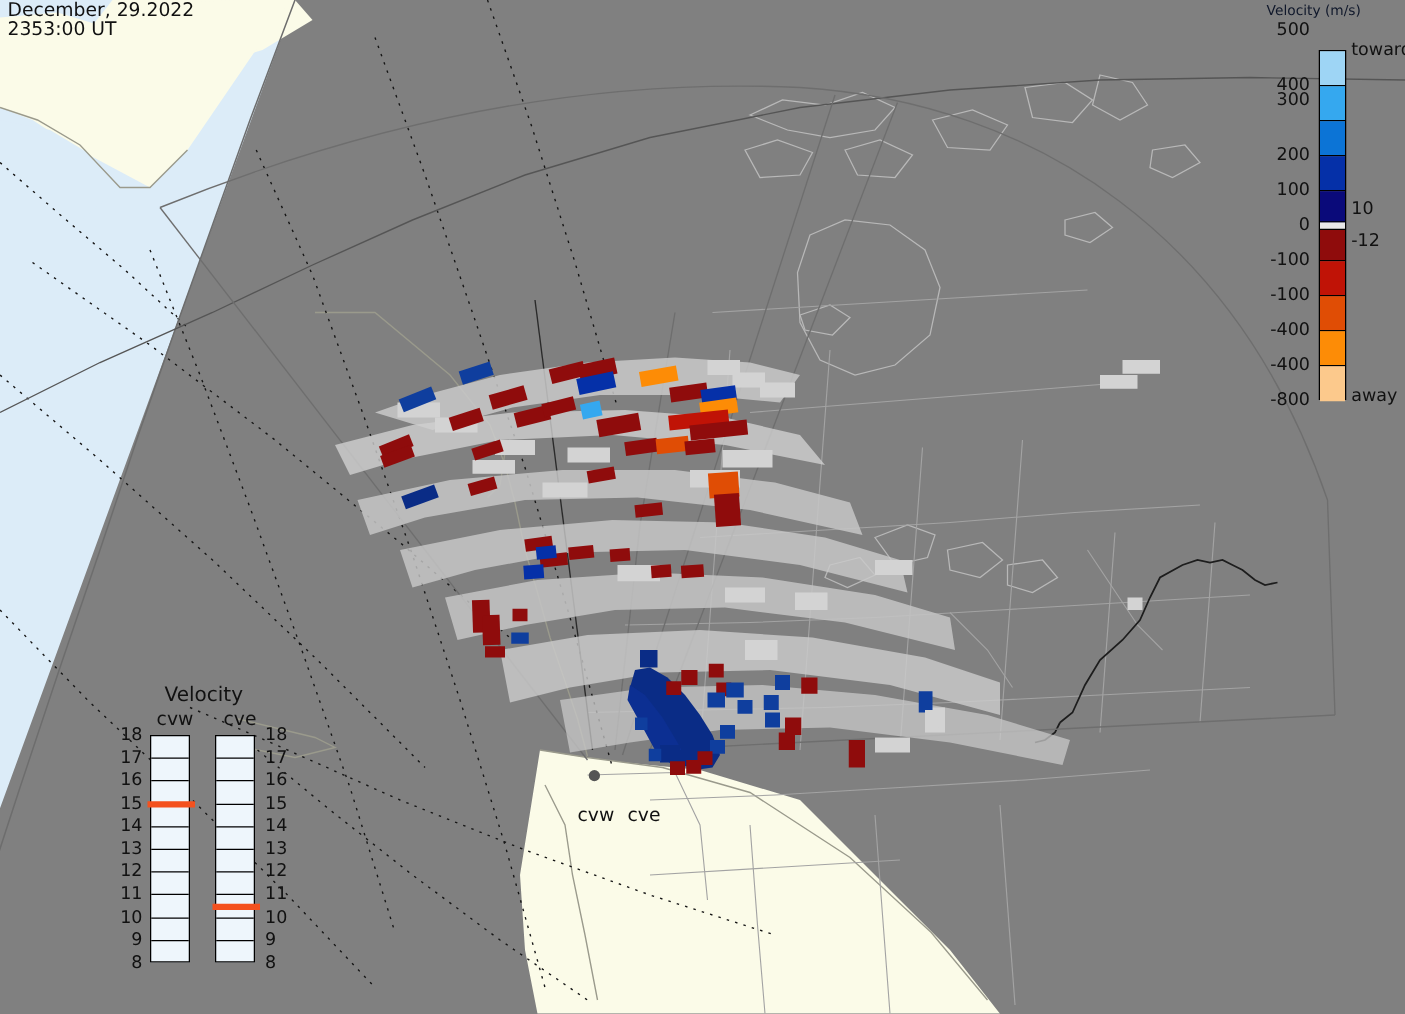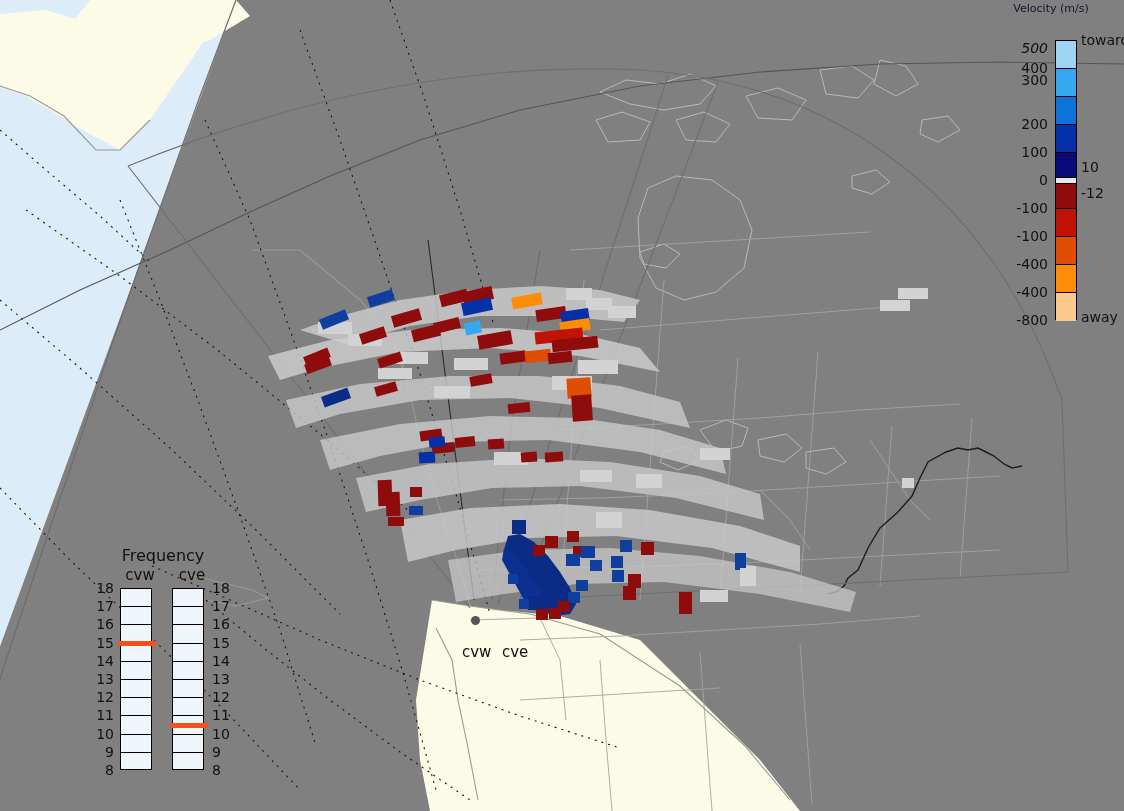--- a/index.html
+++ b/index.html
@@ -316,6 +316,10 @@
       <rect x="902" y="478" width="12" height="10" fill="#d3d3d3" transform="rotate(0,908,483)"></rect>
     </svg>
 
+  <div id="stamp">
+    <div>December, 29.2022</div>
+    <div>2353:00 UT</div>
+  </div>
 
   <div id="velpanel">
     <div id="veltitle">Velocity (m/s)</div>

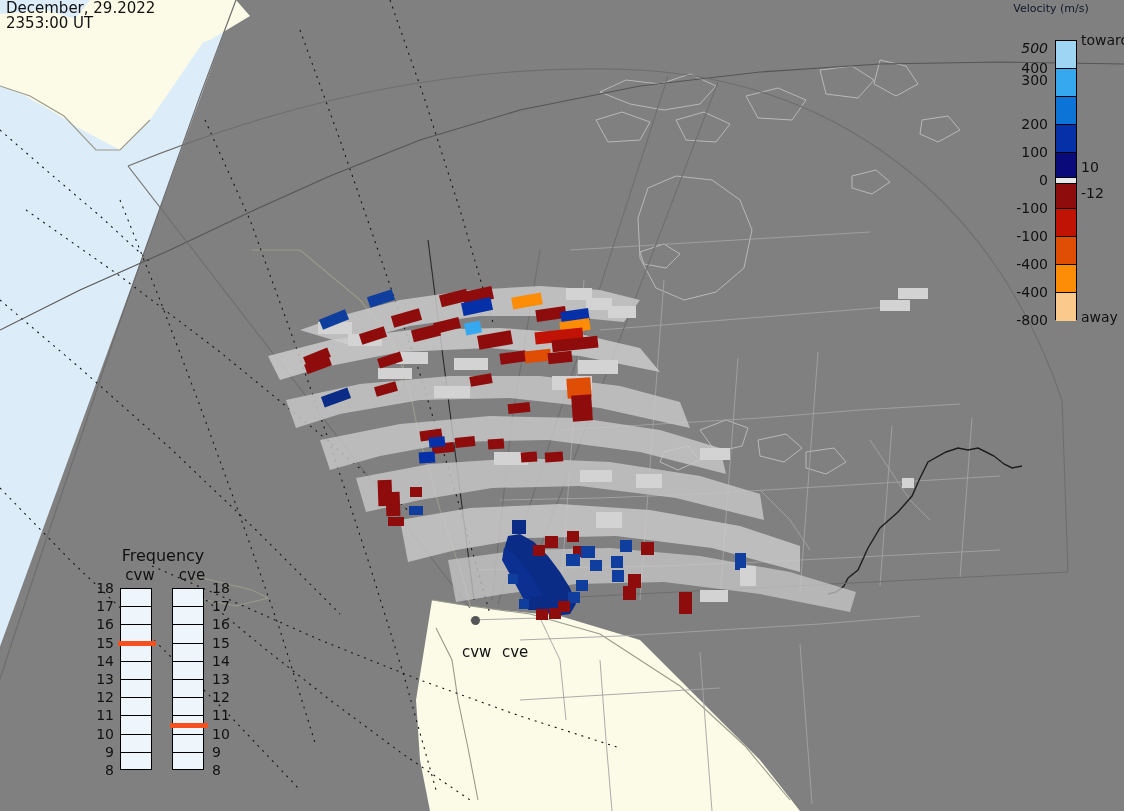--- a/index.html
+++ b/index.html
@@ -336,7 +336,7 @@
         <div class="vswatch" style="top: 224px; height: 28px; background: rgb(253, 140, 6); border-bottom: 1px solid rgb(0, 0, 0);"></div>
         <div class="vswatch" style="top: 252px; height: 28px; background: rgb(252, 201, 140);"></div>
       </div>
-  <div class="vtick" style="top: 48px; font-style: italic;">500</div>
+  <div class="vtick" style="top: 24px;">500</div>
       <div class="vtick" style="top: 68px;">400</div>
       <div class="vtick" style="top: 80px;">300</div>
       <div class="vtick" style="top: 124px;">200</div>

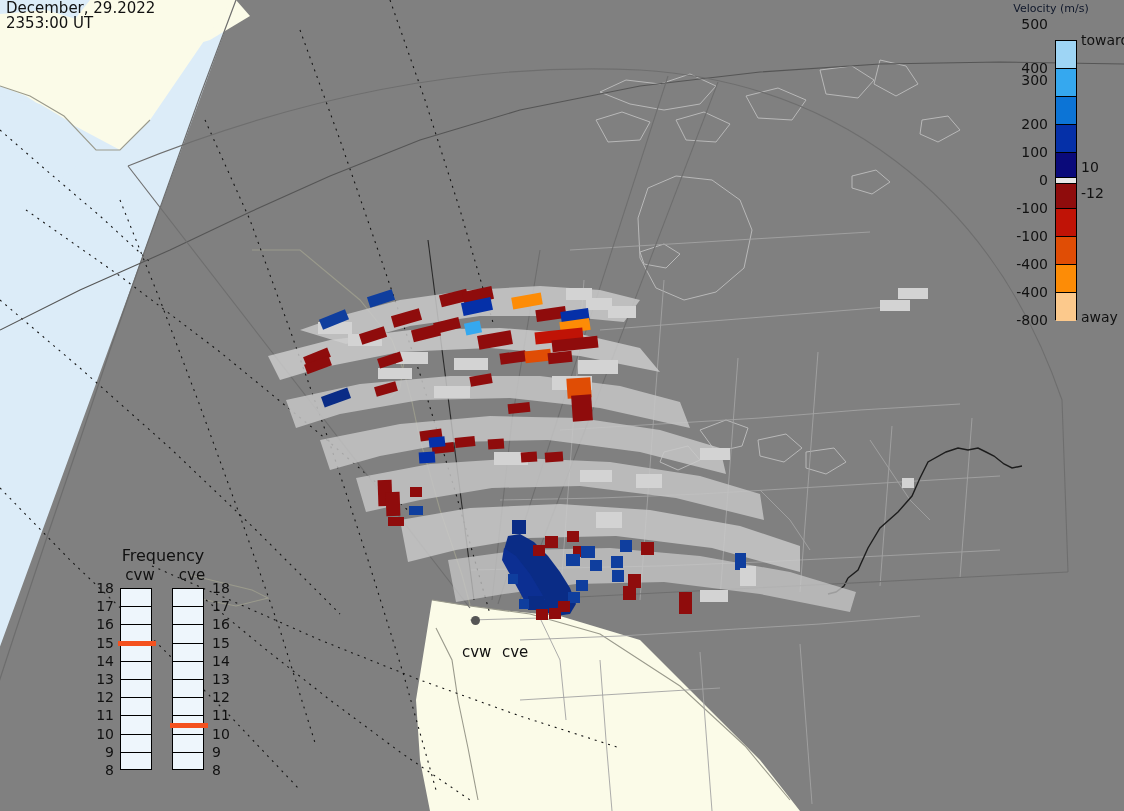--- a/index.html
+++ b/index.html
@@ -354,7 +354,7 @@
     </div>
 
   <div id="freqpanel">
-    <div id="freqtitle">Frequency</div>
+    <div id="freqtitle">Velocity</div>
   <div class="fcol" style="left: 42px;">
         <div class="fcolname">cvw</div>
         <div class="fbox">

